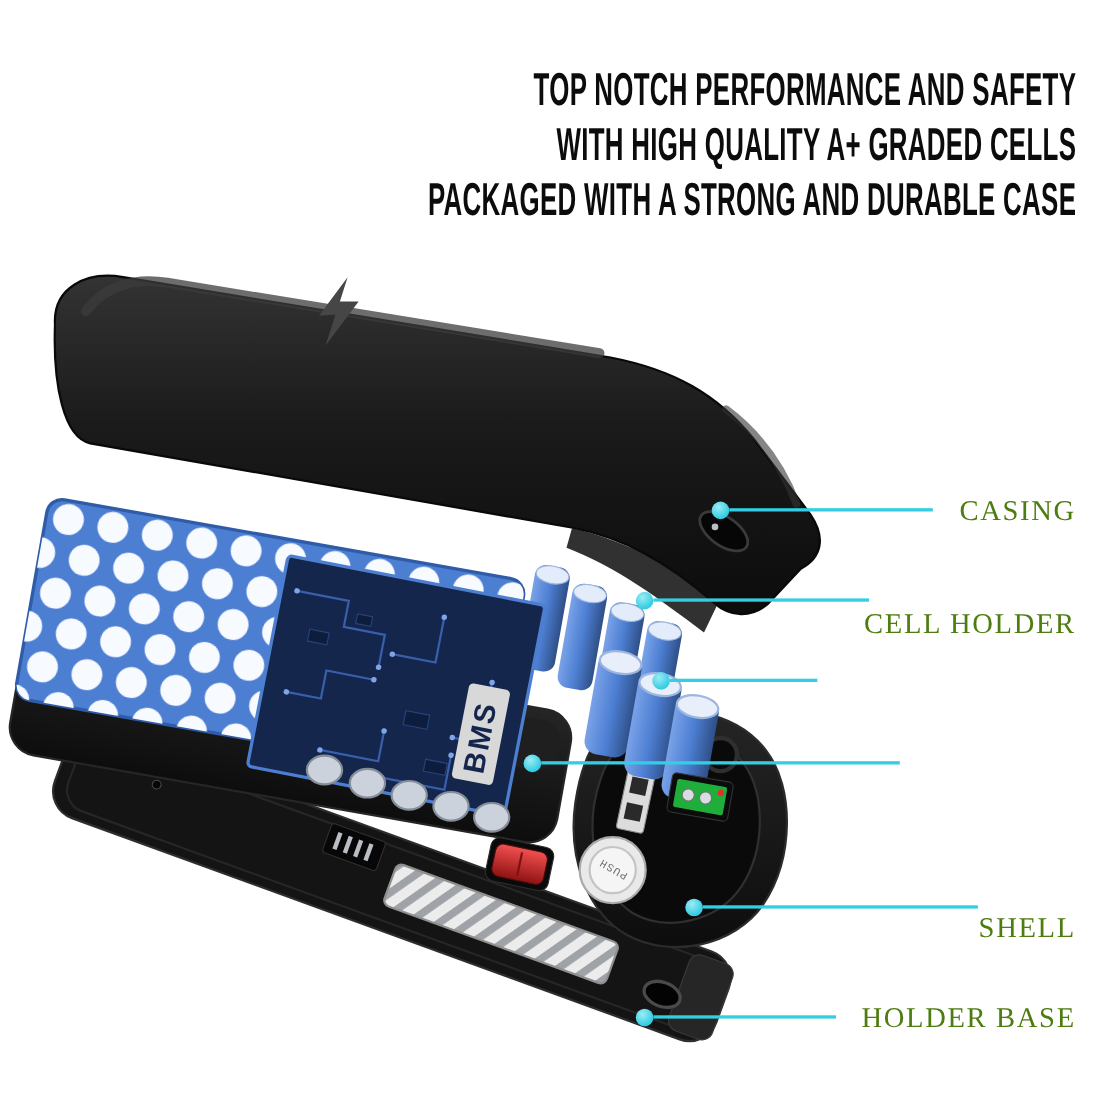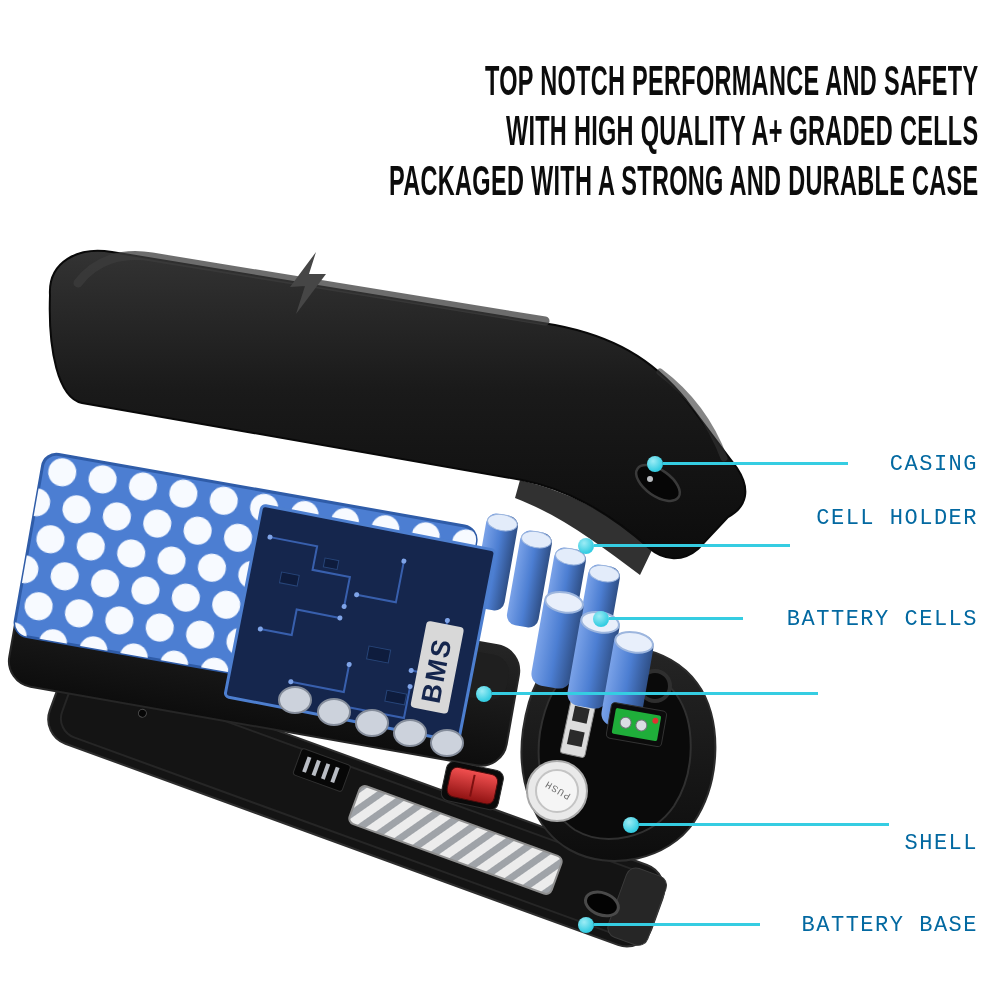--- a/index.html
+++ b/index.html
@@ -23,9 +23,9 @@
   }
   .leader{position:absolute;height:3px;background:var(--accent-cyan);}
   .callout-label{
-    position:absolute;right:22px;white-space:nowrap;color:#0369a1;
-    font-family:Liberation Mono, monospace;
-    font-size:22px;letter-spacing:1.5px;line-height:30px;
+    position:absolute;right:22px;white-space:nowrap;color:#4d7c0f;
+    font-family:Liberation Serif, serif;
+    font-size:26px;letter-spacing:1.5px;line-height:30px;
   }
 </style>
 </head>

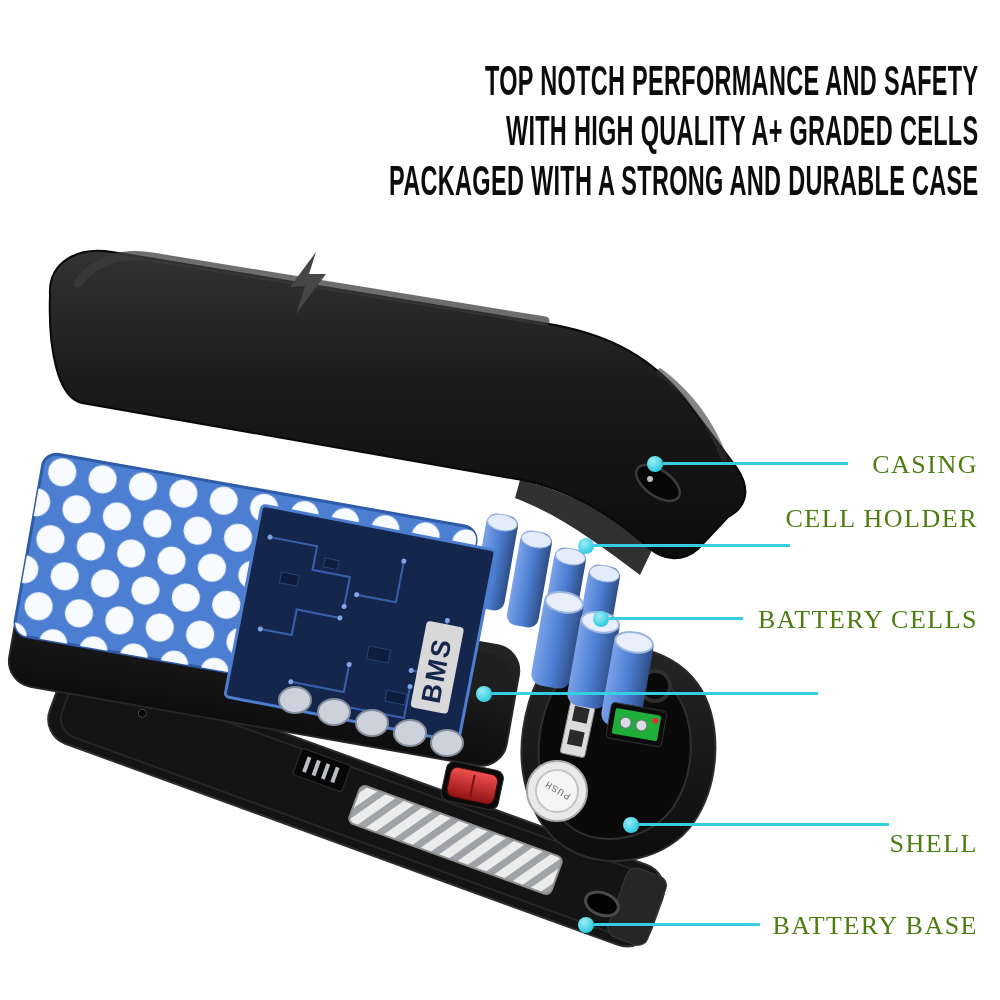--- a/index.html
+++ b/index.html
@@ -218,7 +218,7 @@
 
   <div class="callout-dot" style="left:578px;top:538px"></div>
   <div class="leader" style="left:594px;top:544px;width:196px"></div>
-  <div class="callout-label" style="top:504px">CELL HOLDER</div>
+  <div class="callout-label" style="top:552px">CELL HOLDER</div>
 
   <div class="callout-dot" style="left:593px;top:611px"></div>
   <div class="leader" style="left:609px;top:617px;width:134px"></div>

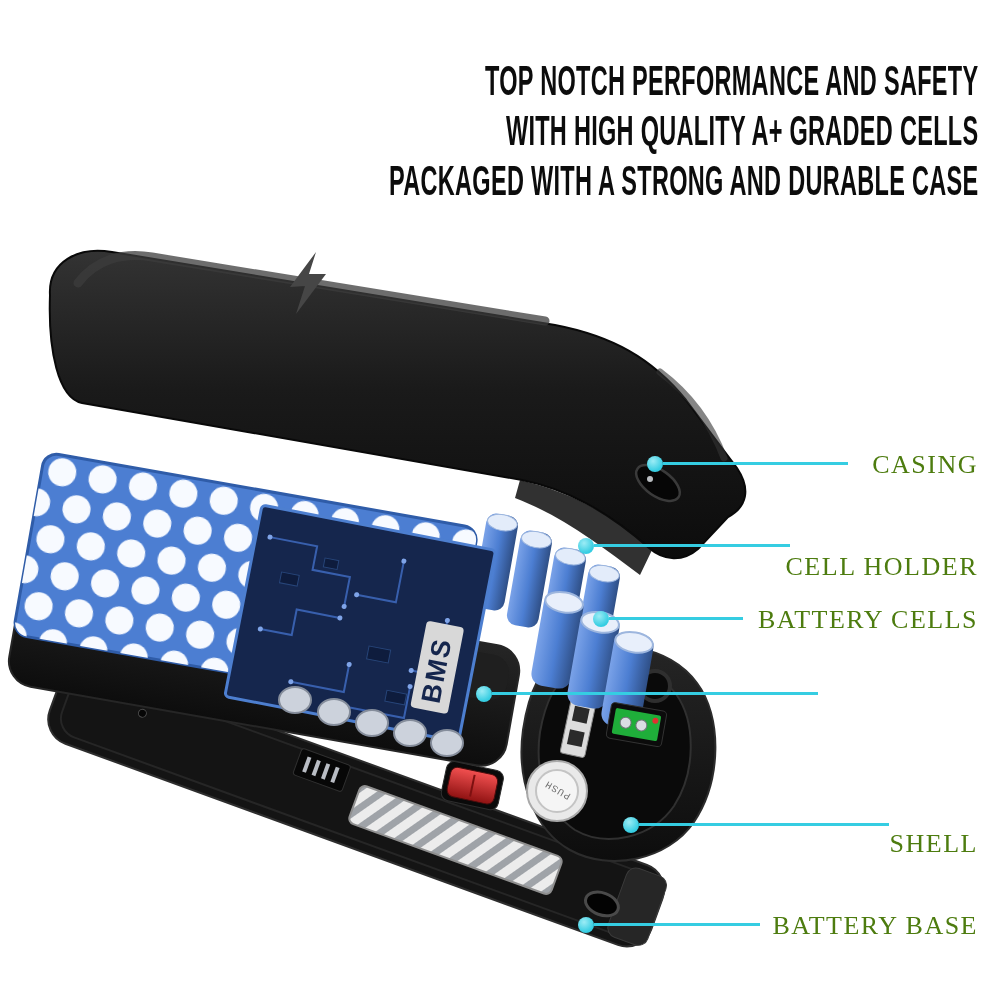--- a/index.html
+++ b/index.html
@@ -222,7 +222,6 @@
 
   <div class="callout-dot" style="left:593px;top:611px"></div>
   <div class="leader" style="left:609px;top:617px;width:134px"></div>
-  <div class="callout-label" style="top:605px">BATTERY CELLS</div>
 
   <div class="callout-dot" style="left:476px;top:686px"></div>
   <div class="leader" style="left:492px;top:692px;width:326px"></div>

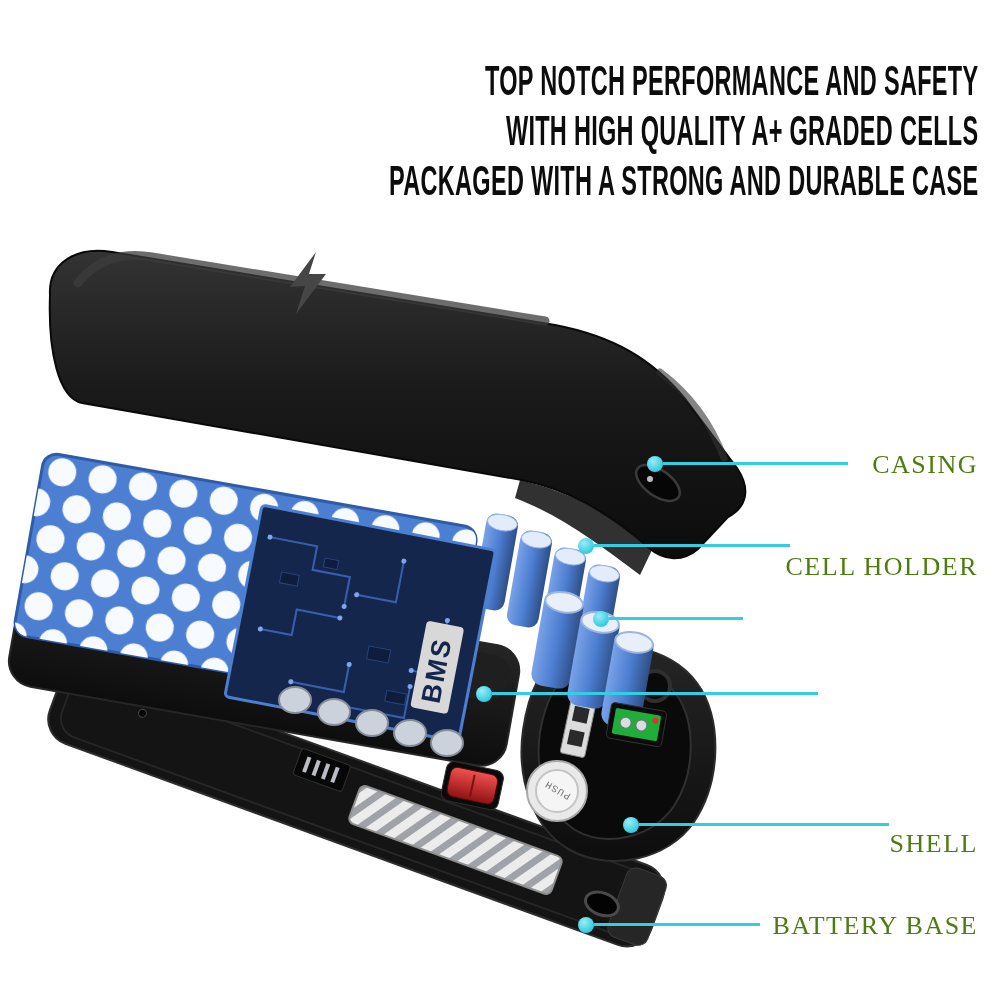--- a/index.html
+++ b/index.html
@@ -232,7 +232,7 @@
 
   <div class="callout-dot" style="left:578px;top:917px"></div>
   <div class="leader" style="left:594px;top:923px;width:166px"></div>
-  <div class="callout-label" style="top:911px">BATTERY BASE</div>
+  <div class="callout-label" style="top:911px">HOLDER BASE</div>
 
 </div>
 

